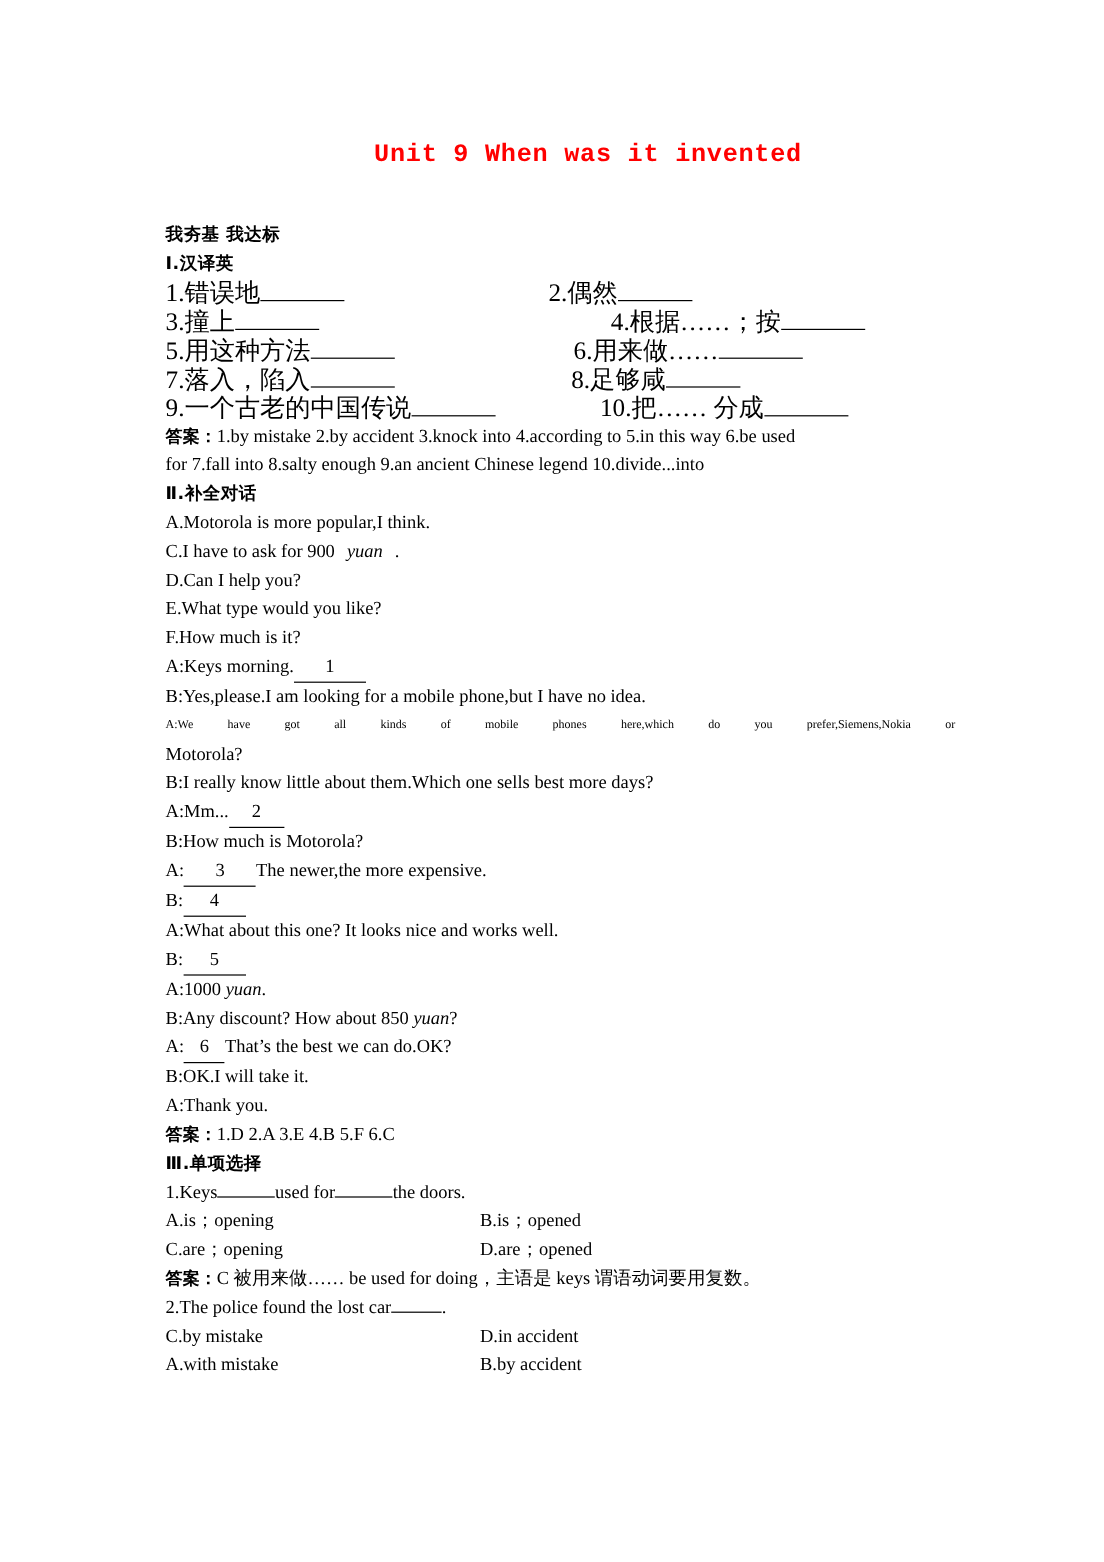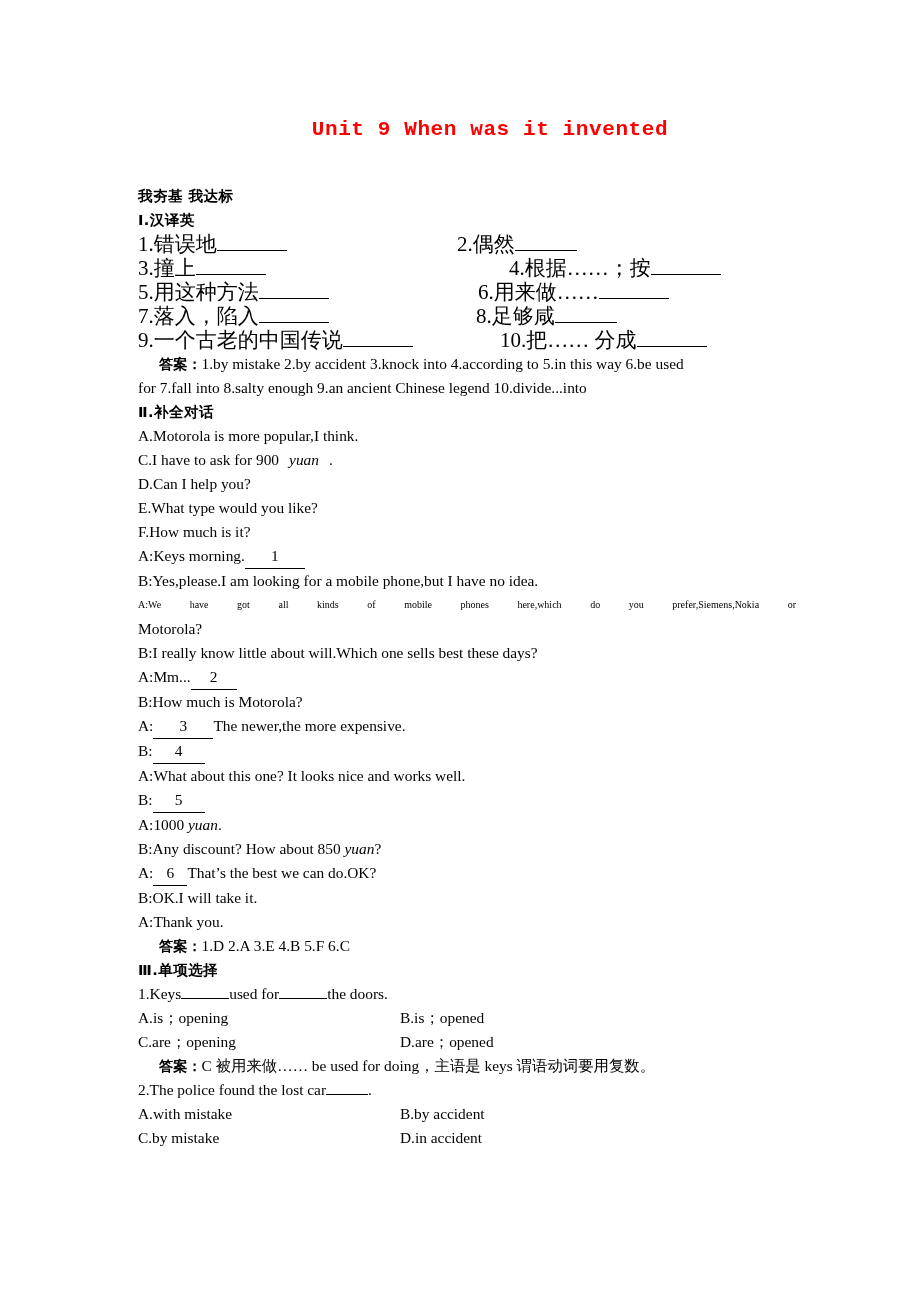--- a/index.html
+++ b/index.html
@@ -59,7 +59,6 @@
     font-family: "DejaVu Sans", "Liberation Sans", sans-serif;
     font-weight: bold;
     font-size: 14.2px;
-    margin-left: 21px;
   }
   .blank {
     display: inline-block;

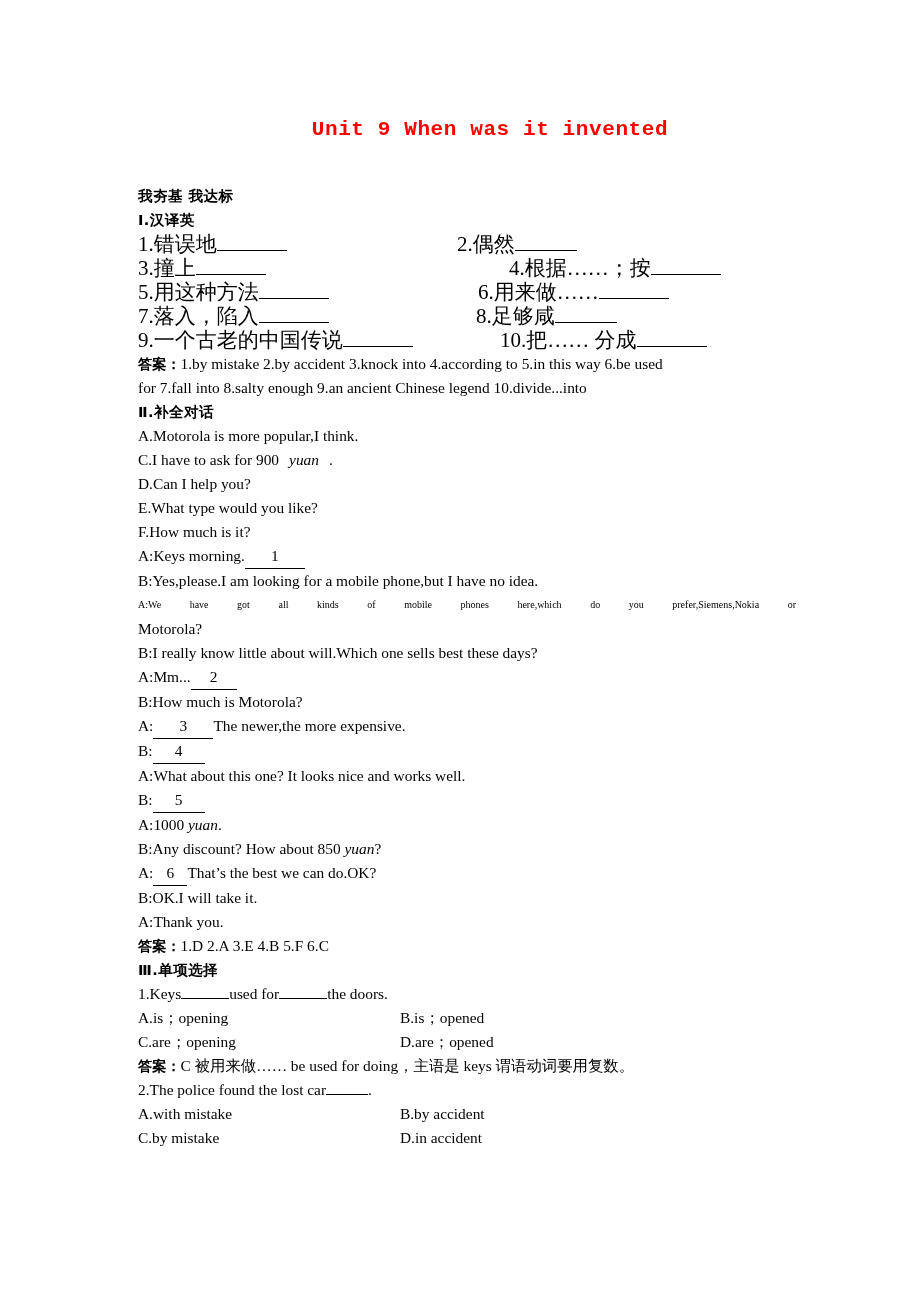--- a/index.html
+++ b/index.html
@@ -163,7 +163,7 @@
     <div class="ln">B:Yes,please.I am looking for a mobile phone,but I have no idea.</div>
     <div class="justify-line">A:We have got all kinds of mobile phones here,which do you prefer,Siemens,Nokia or</div>
     <div class="ln">Motorola?</div>
-    <div class="ln">B:I really know little about will.Which one sells best these days?</div>
+    <div class="ln">B:I really know little about them.Which one sells best more days?</div>
     <div class="ln"><span>A:Mm...</span><span class="numblank w46">2</span></div>
     <div class="ln">B:How much is Motorola?</div>
     <div class="ln"><span>A:</span><span class="numblank w60">3</span><span>The newer,the more expensive.</span></div>

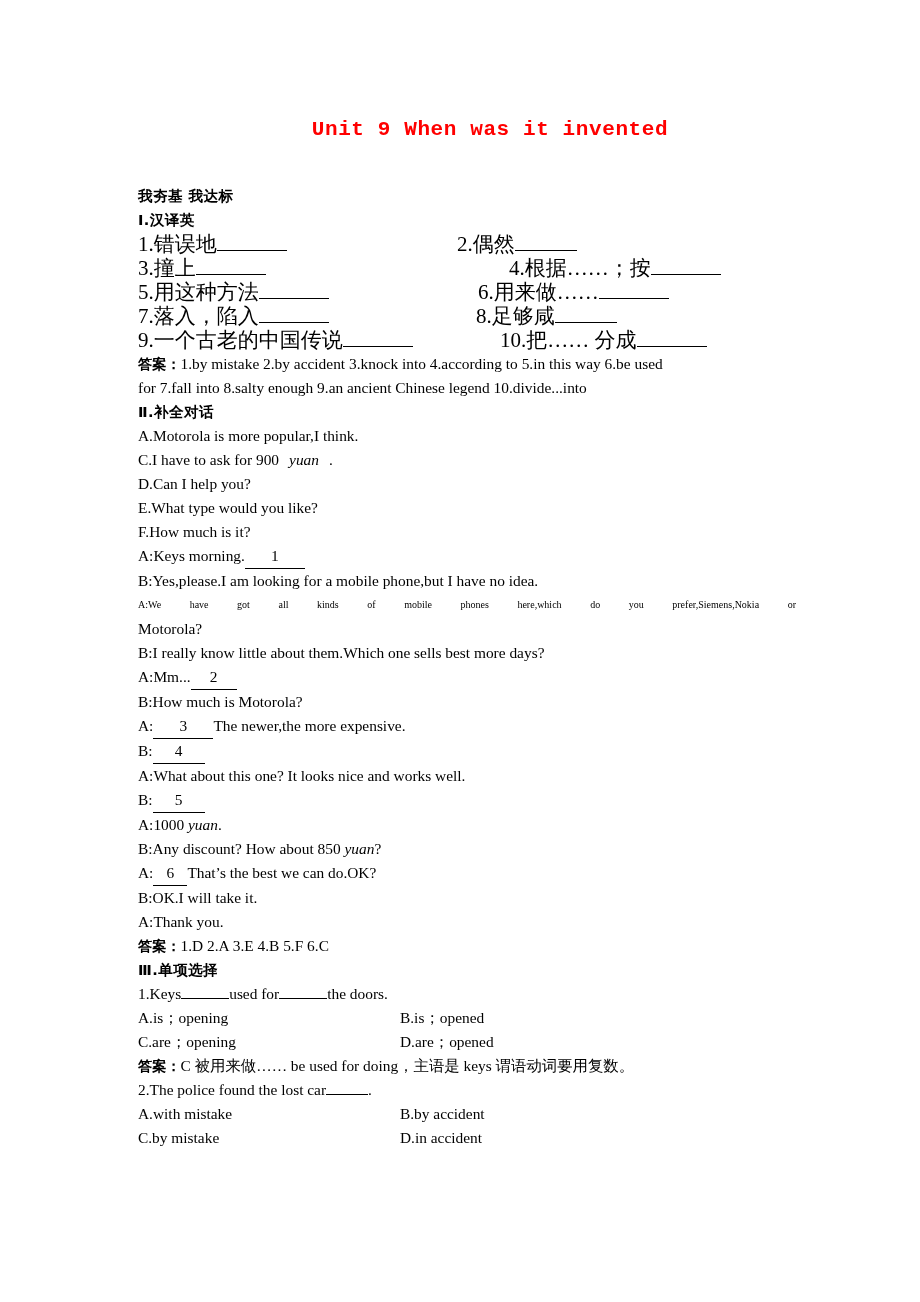--- a/index.html
+++ b/index.html
@@ -196,13 +196,13 @@
     <div class="ln"><span>2.The police found the lost car</span><span class="blank b42"></span><span>.</span></div>
 
     <div class="mc-row">
+      <span class="opt-a">C.by mistake</span>
+      <span class="opt-b">D.in accident</span>
+    </div>
+    <div class="mc-row">
       <span class="opt-a">A.with mistake</span>
       <span class="opt-b">B.by accident</span>
     </div>
-    <div class="mc-row">
-      <span class="opt-a">C.by mistake</span>
-      <span class="opt-b">D.in accident</span>
-    </div>
 
   </div>
 </div>

